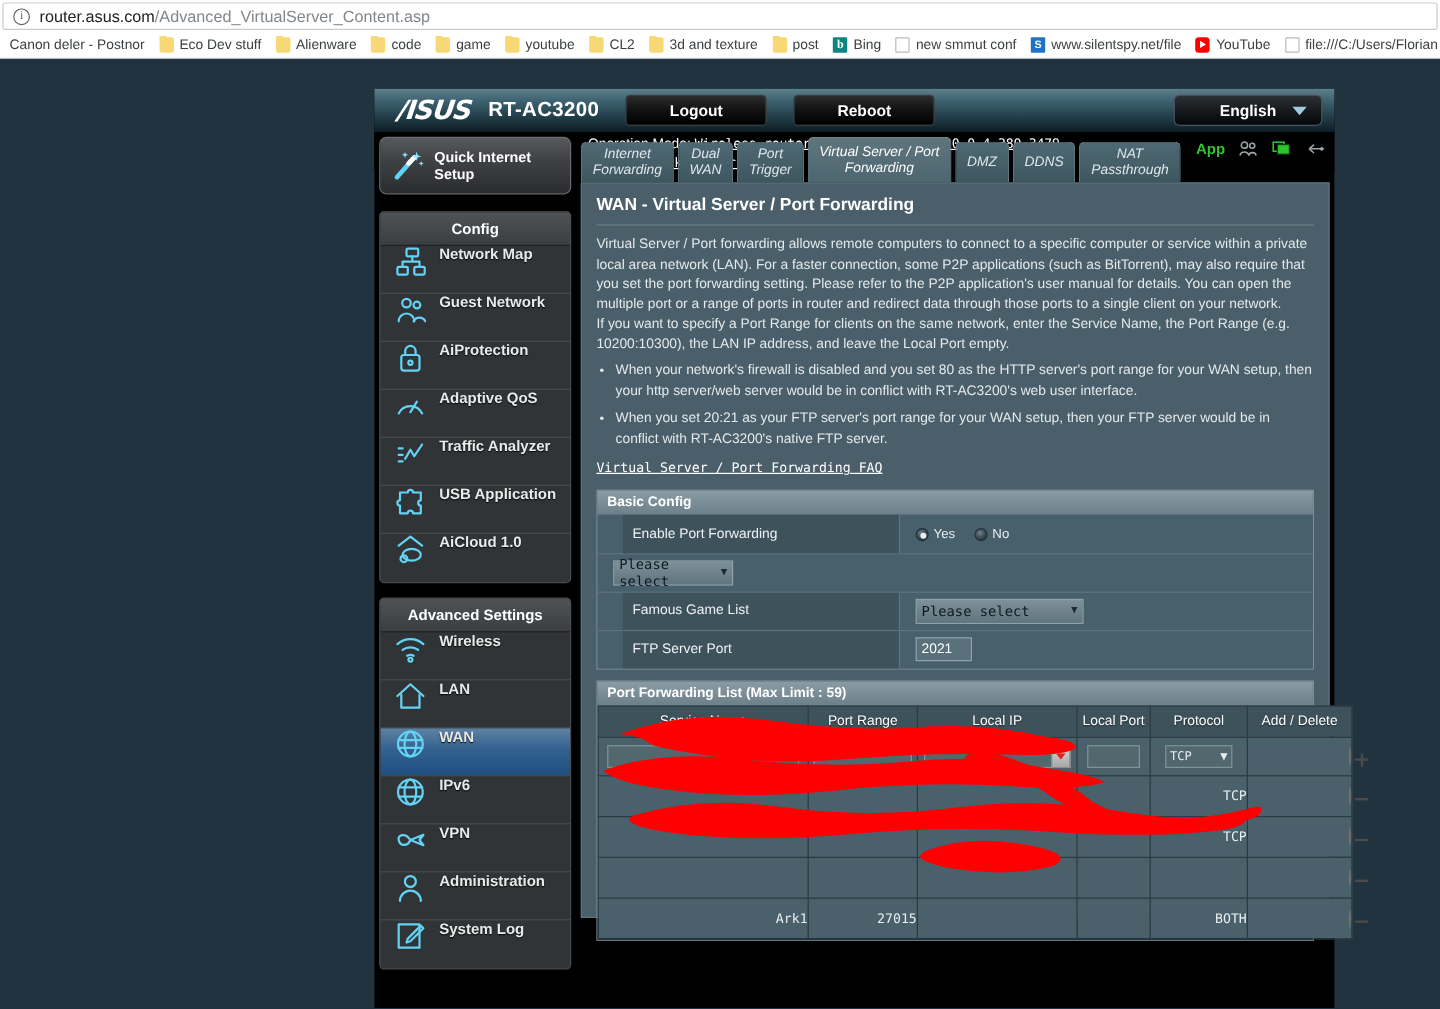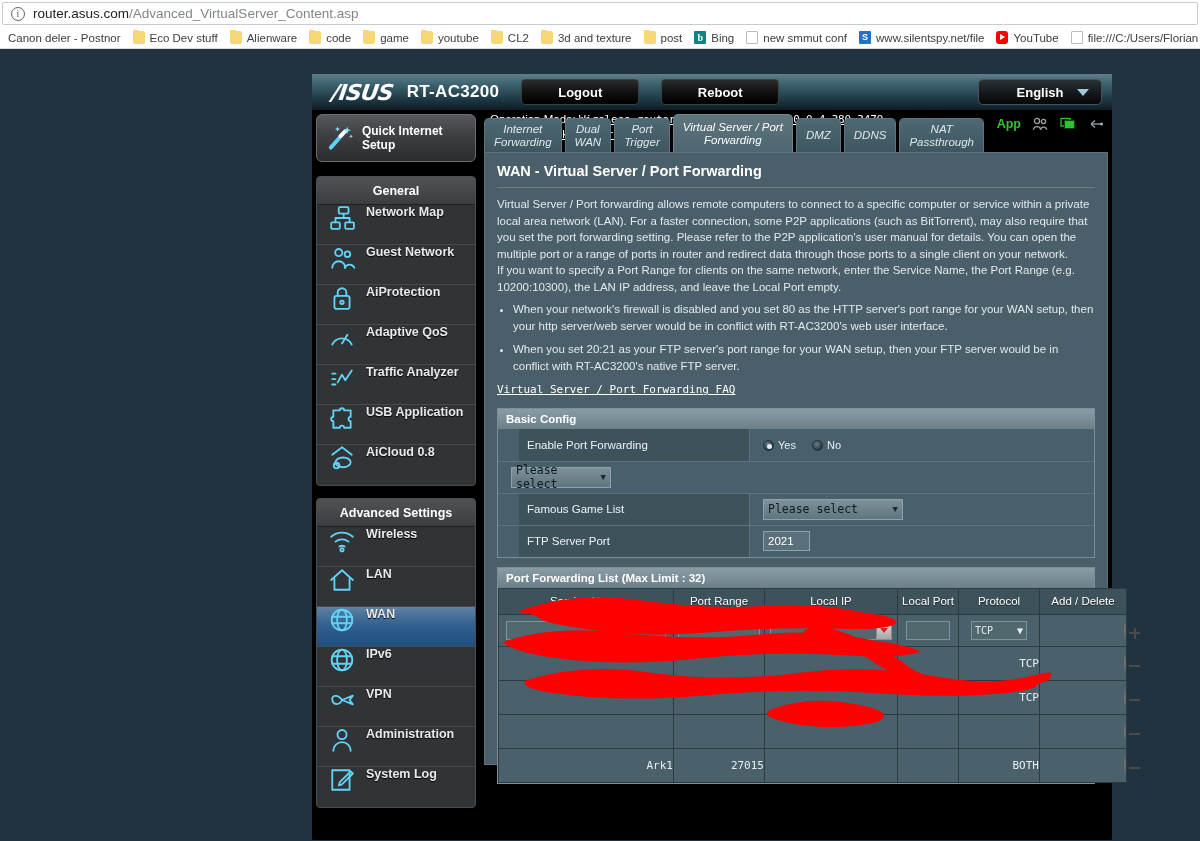--- a/index.html
+++ b/index.html
@@ -367,7 +367,7 @@
       </div>
 
       <div class="menu-group">
-        <div class="menu-title">General</div>
+        <div class="menu-title">Config</div>
         <div id="general-items">
             <div class="menu-item">
               <svg class="mi-icon" viewBox="0 0 24 24" fill="none" stroke="#63d2f5" stroke-width="1.7" stroke-linejoin="round" stroke-linecap="round">

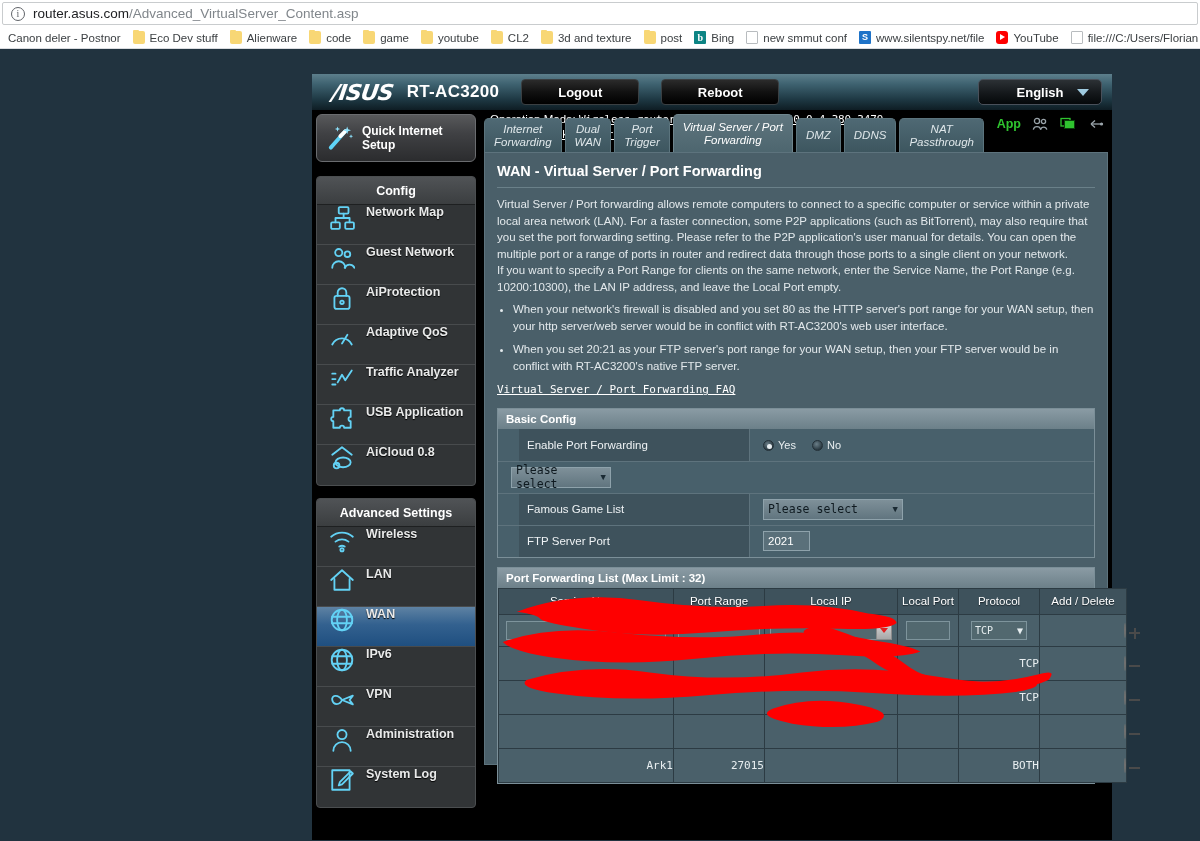--- a/index.html
+++ b/index.html
@@ -421,7 +421,7 @@
                 <ellipse cx="13" cy="16" rx="7" ry="4.5"></ellipse>
                 <circle cx="7" cy="19" r="2.6"></circle>
               </svg>
-              <span class="mi-label">AiCloud 0.8</span>
+              <span class="mi-label">AiCloud 1.0</span>
             </div>
           </div>
       </div>

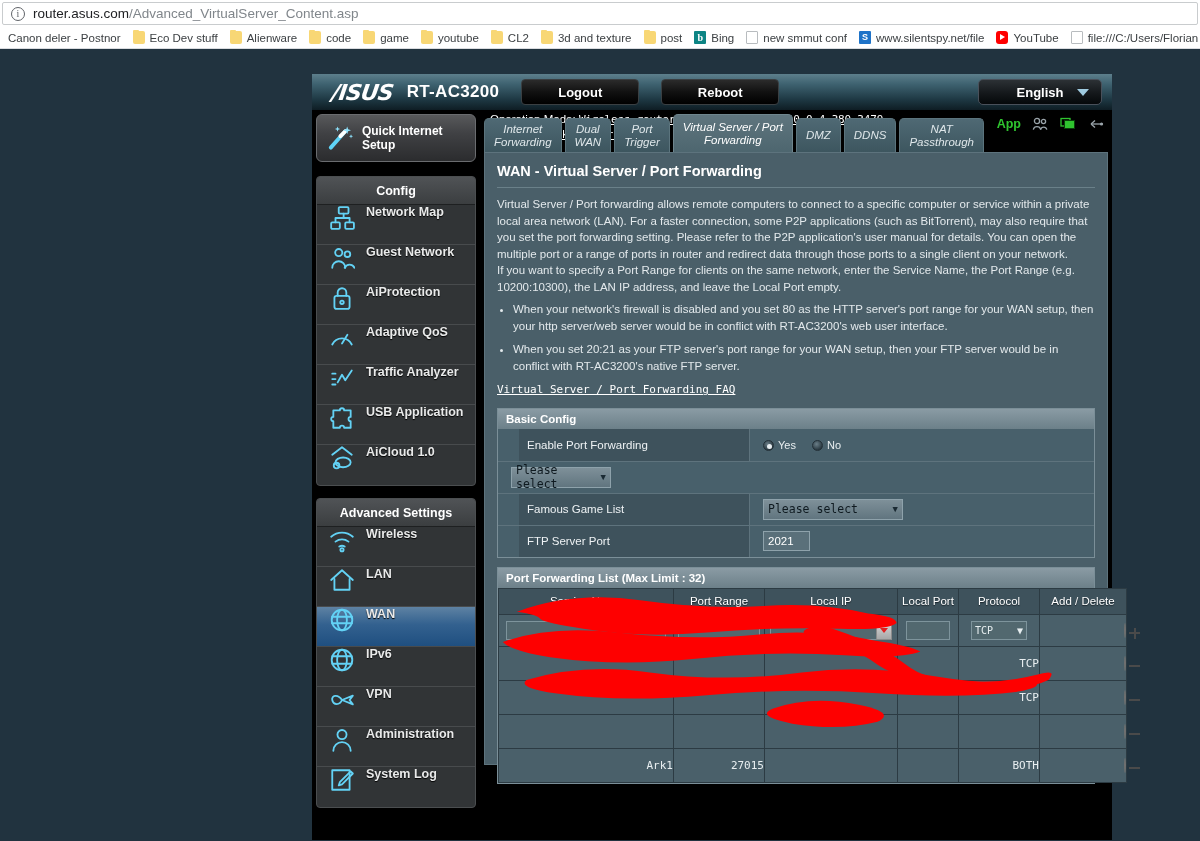--- a/index.html
+++ b/index.html
@@ -572,7 +572,7 @@
           </div>
 
           <div class="section" style="position:relative">
-            <div class="section-head">Port Forwarding List (Max Limit : 32)</div>
+            <div class="section-head">Port Forwarding List (Max Limit : 59)</div>
             <table id="pf-table">
               <colgroup>
                 <col style="width:175px">

